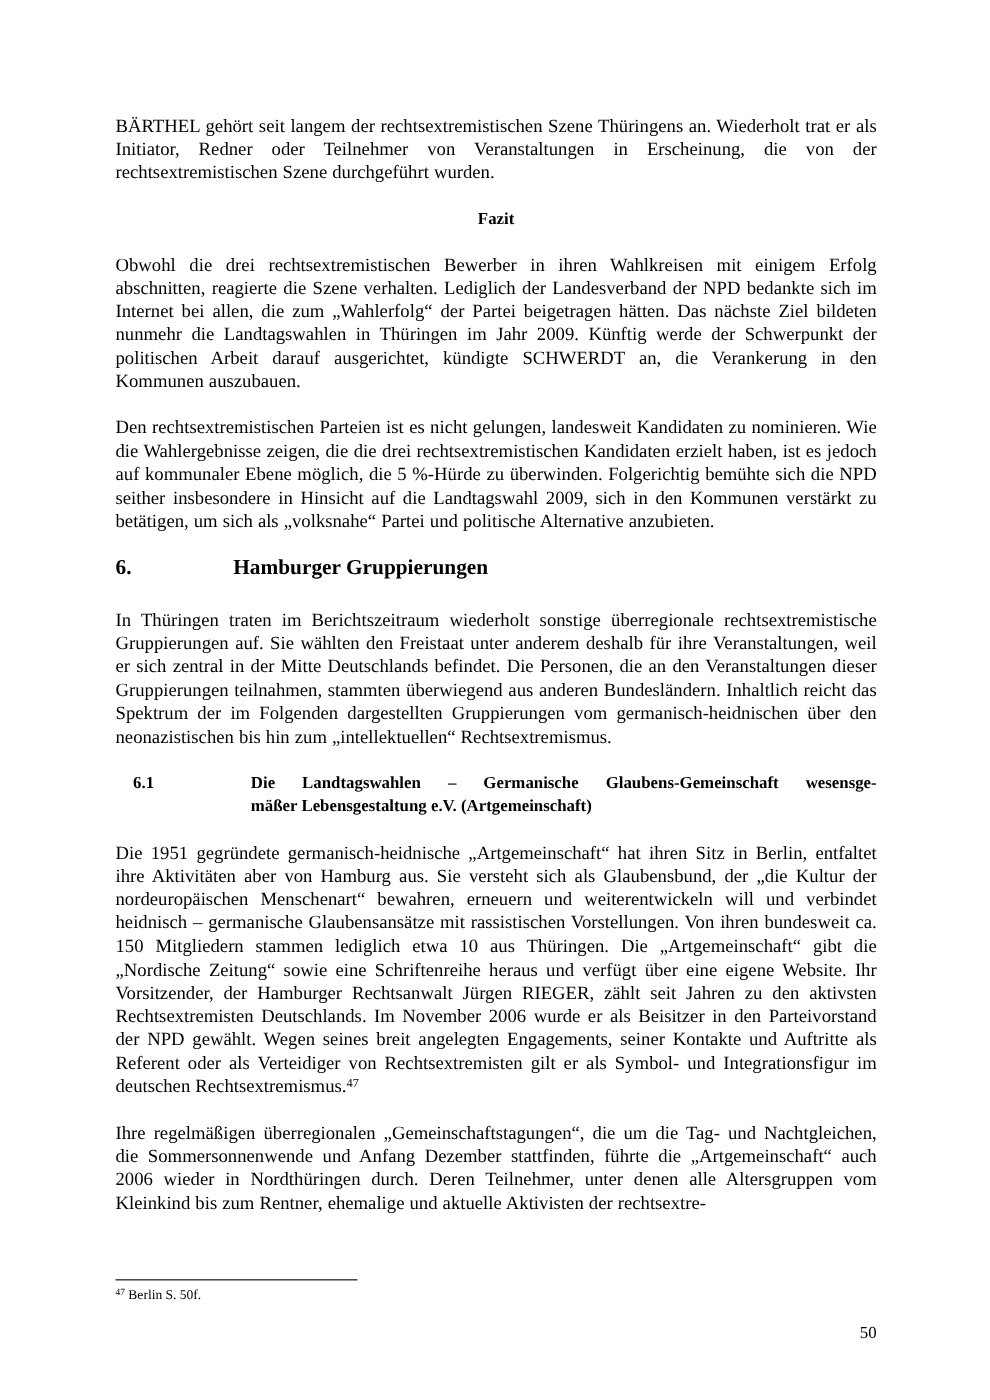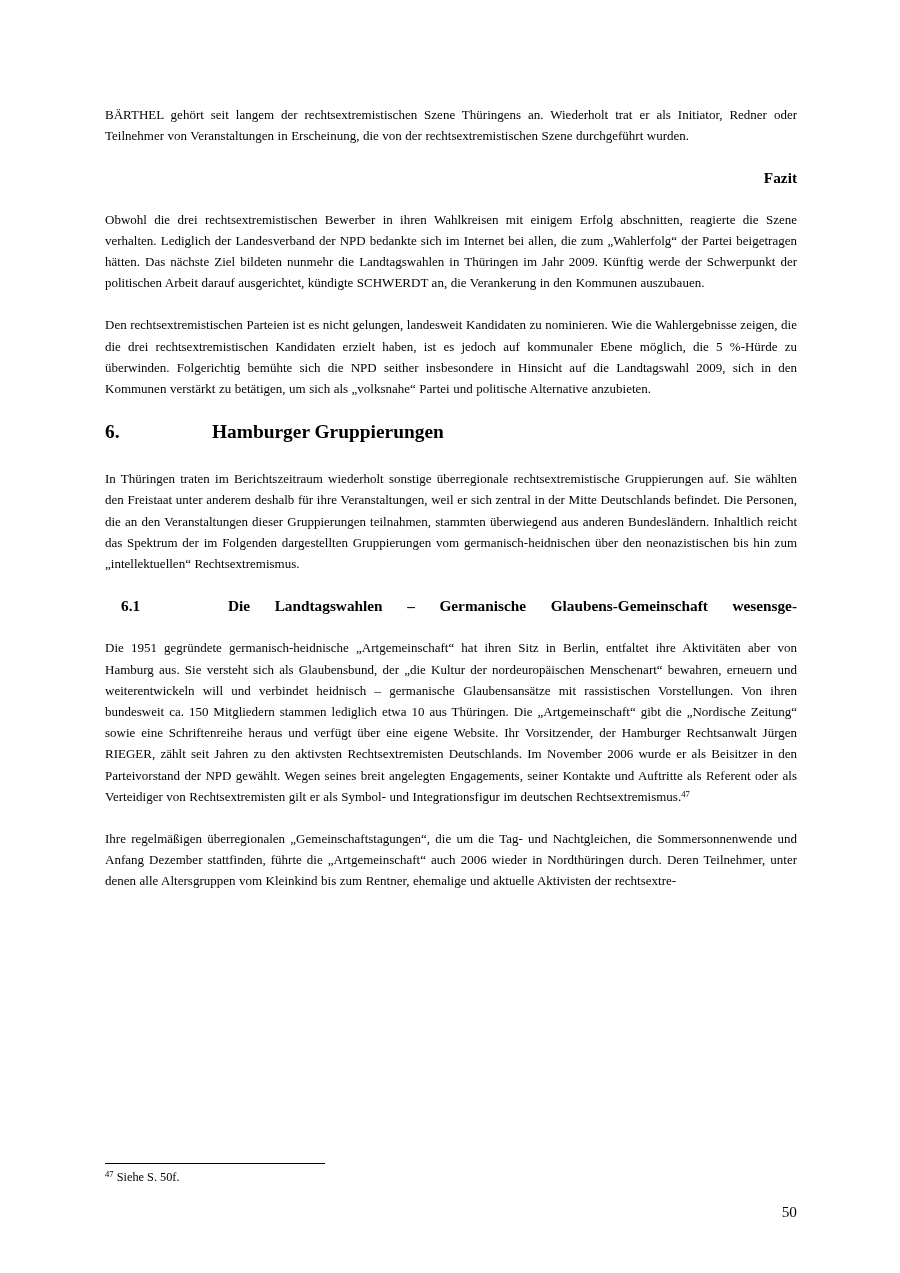--- a/index.html
+++ b/index.html
@@ -33,7 +33,7 @@
 
   p.body-par {
     margin: 0 0 21px 0;
-    font-size: 13px;
+    font-size: 17px;
     line-height: 21.2px;
     text-align: justify;
     text-justify: inter-word;

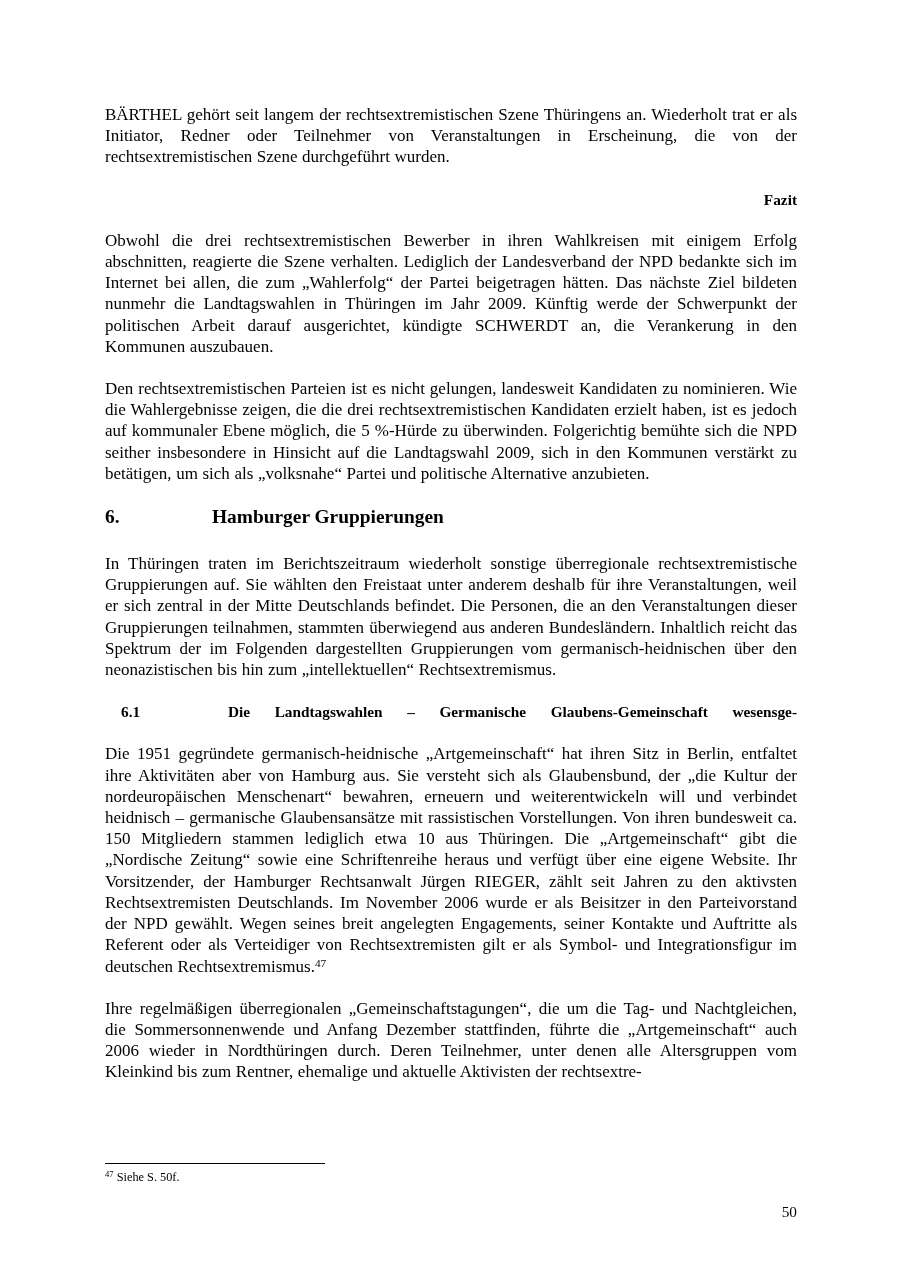--- a/index.html
+++ b/index.html
@@ -47,7 +47,7 @@
     font-size: 15.3px;
     line-height: 21.2px;
     font-weight: bold;
-    text-align: right;
+    text-align: center;
     font-family: Liberation Serif, serif;
   }
 

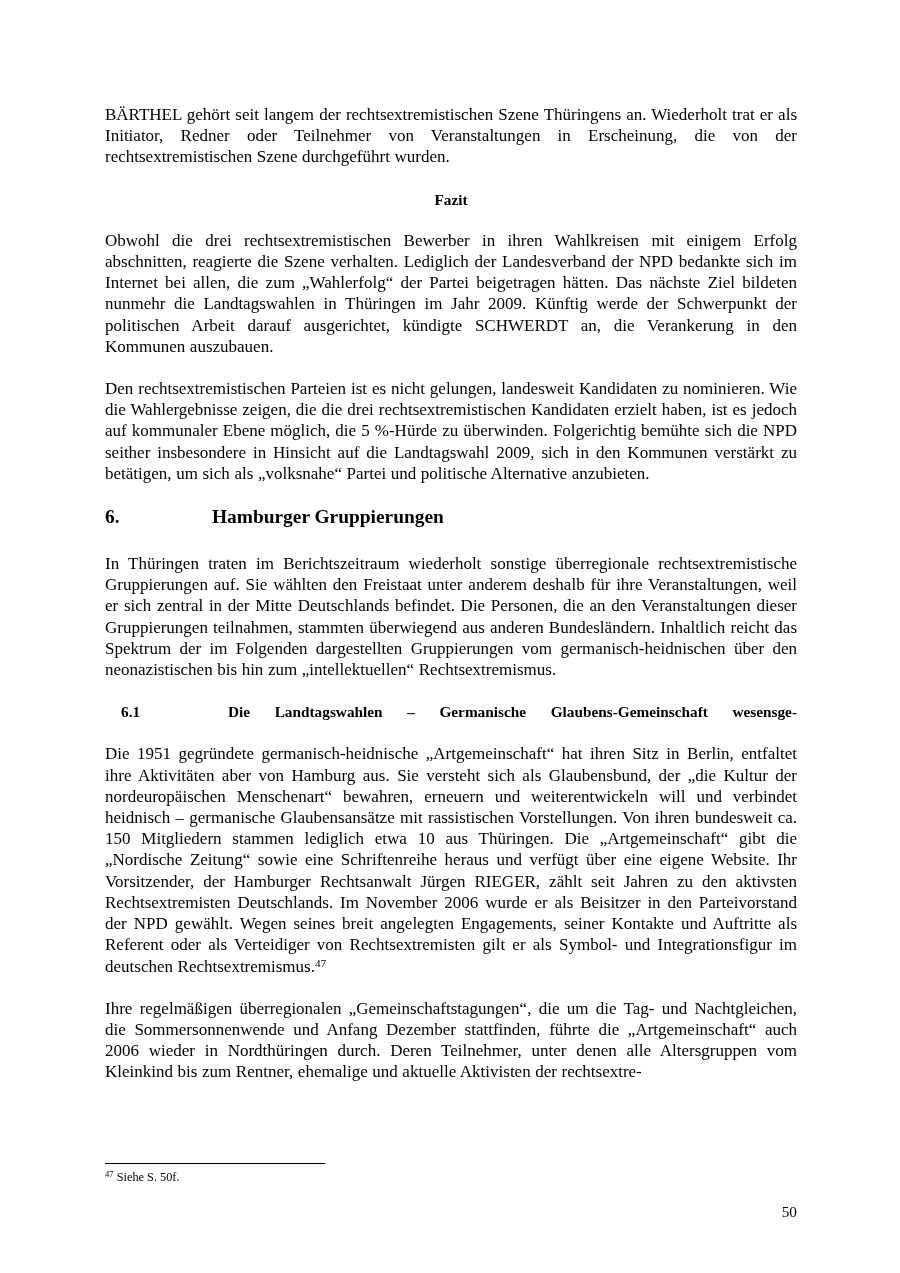--- a/index.html
+++ b/index.html
@@ -164,6 +164,7 @@
       <span class="num">6.1</span>
       <span class="ht">
         <span class="ht-line1">Die Landtagswahlen – Germanische Glaubens-Gemeinschaft wesensge-</span>
+        <span class="ht-line2">mäßer Lebensgestaltung e.V. (Artgemeinschaft)</span>
       </span>
     </div>
 

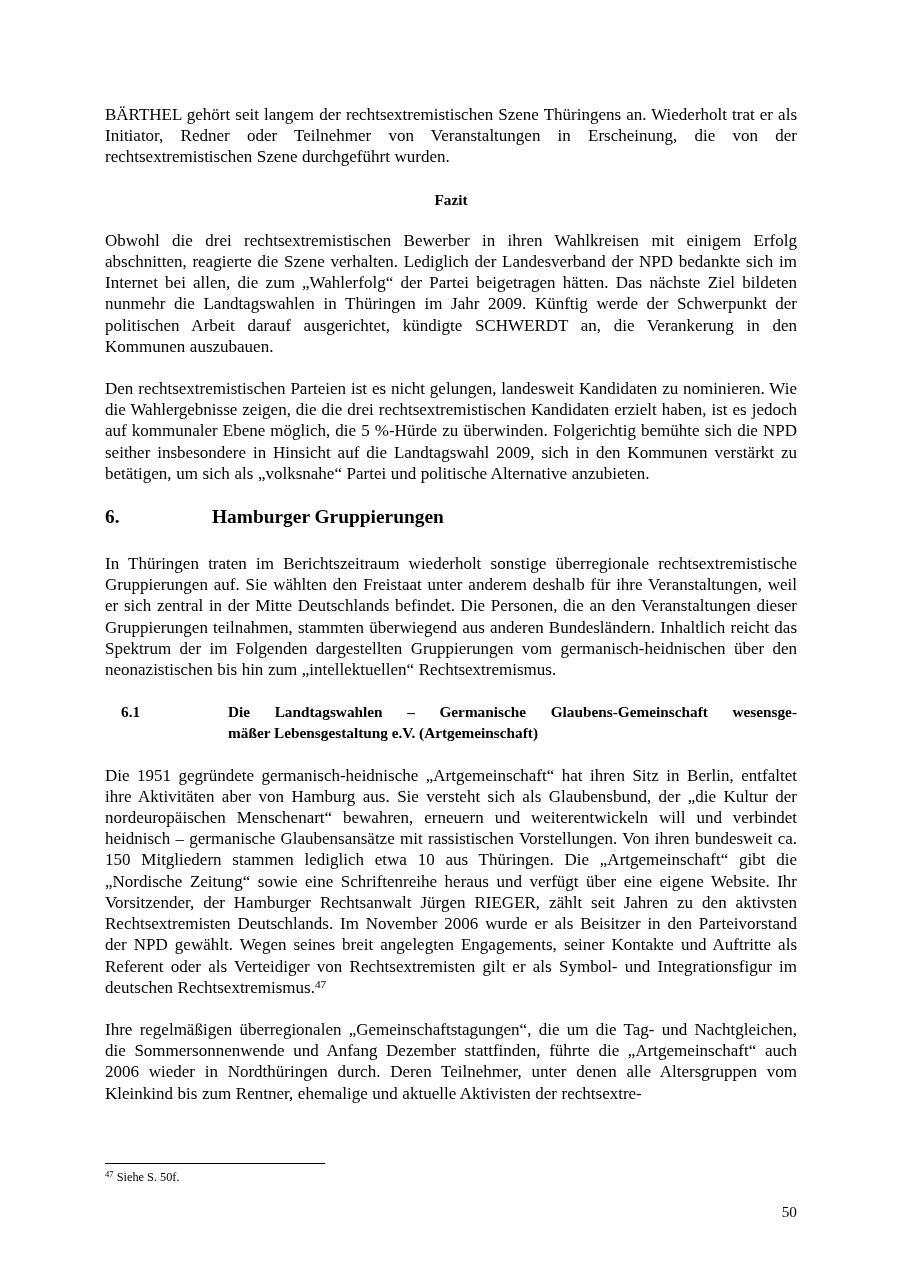--- a/index.html
+++ b/index.html
@@ -176,7 +176,7 @@
 
   <div class="footnote-area">
     <div class="footnote-rule"></div>
-    <p class="footnote-text"><sup>47</sup><span> Siehe S. 50f.</span></p>
+    <p class="footnote-text"><sup>47</sup><span> Berlin S. 50f.</span></p>
   </div>
 
   <div class="page-number">50</div>

